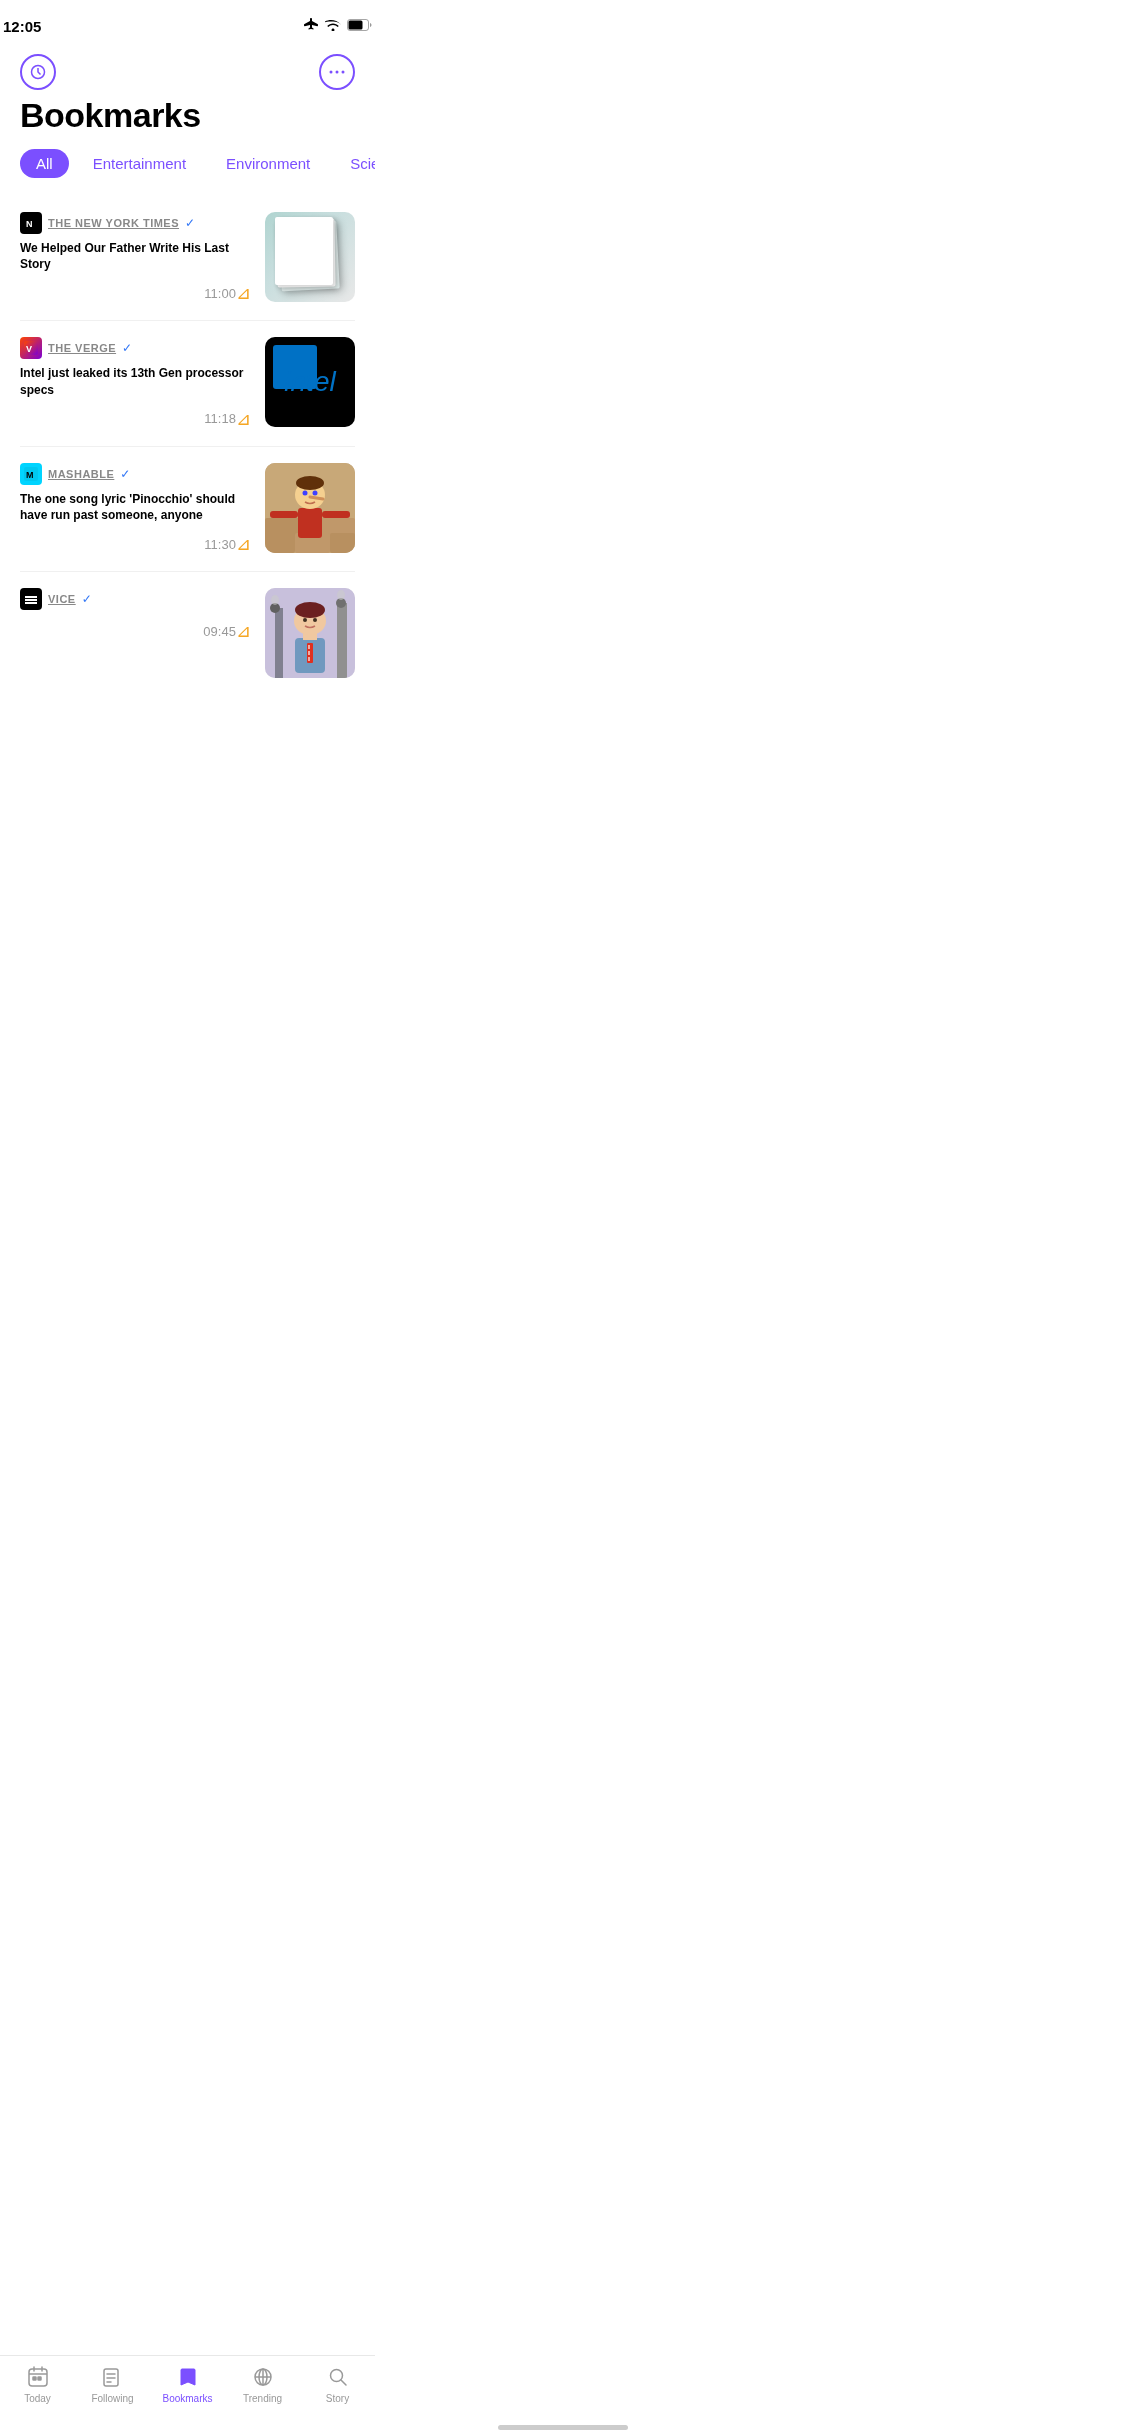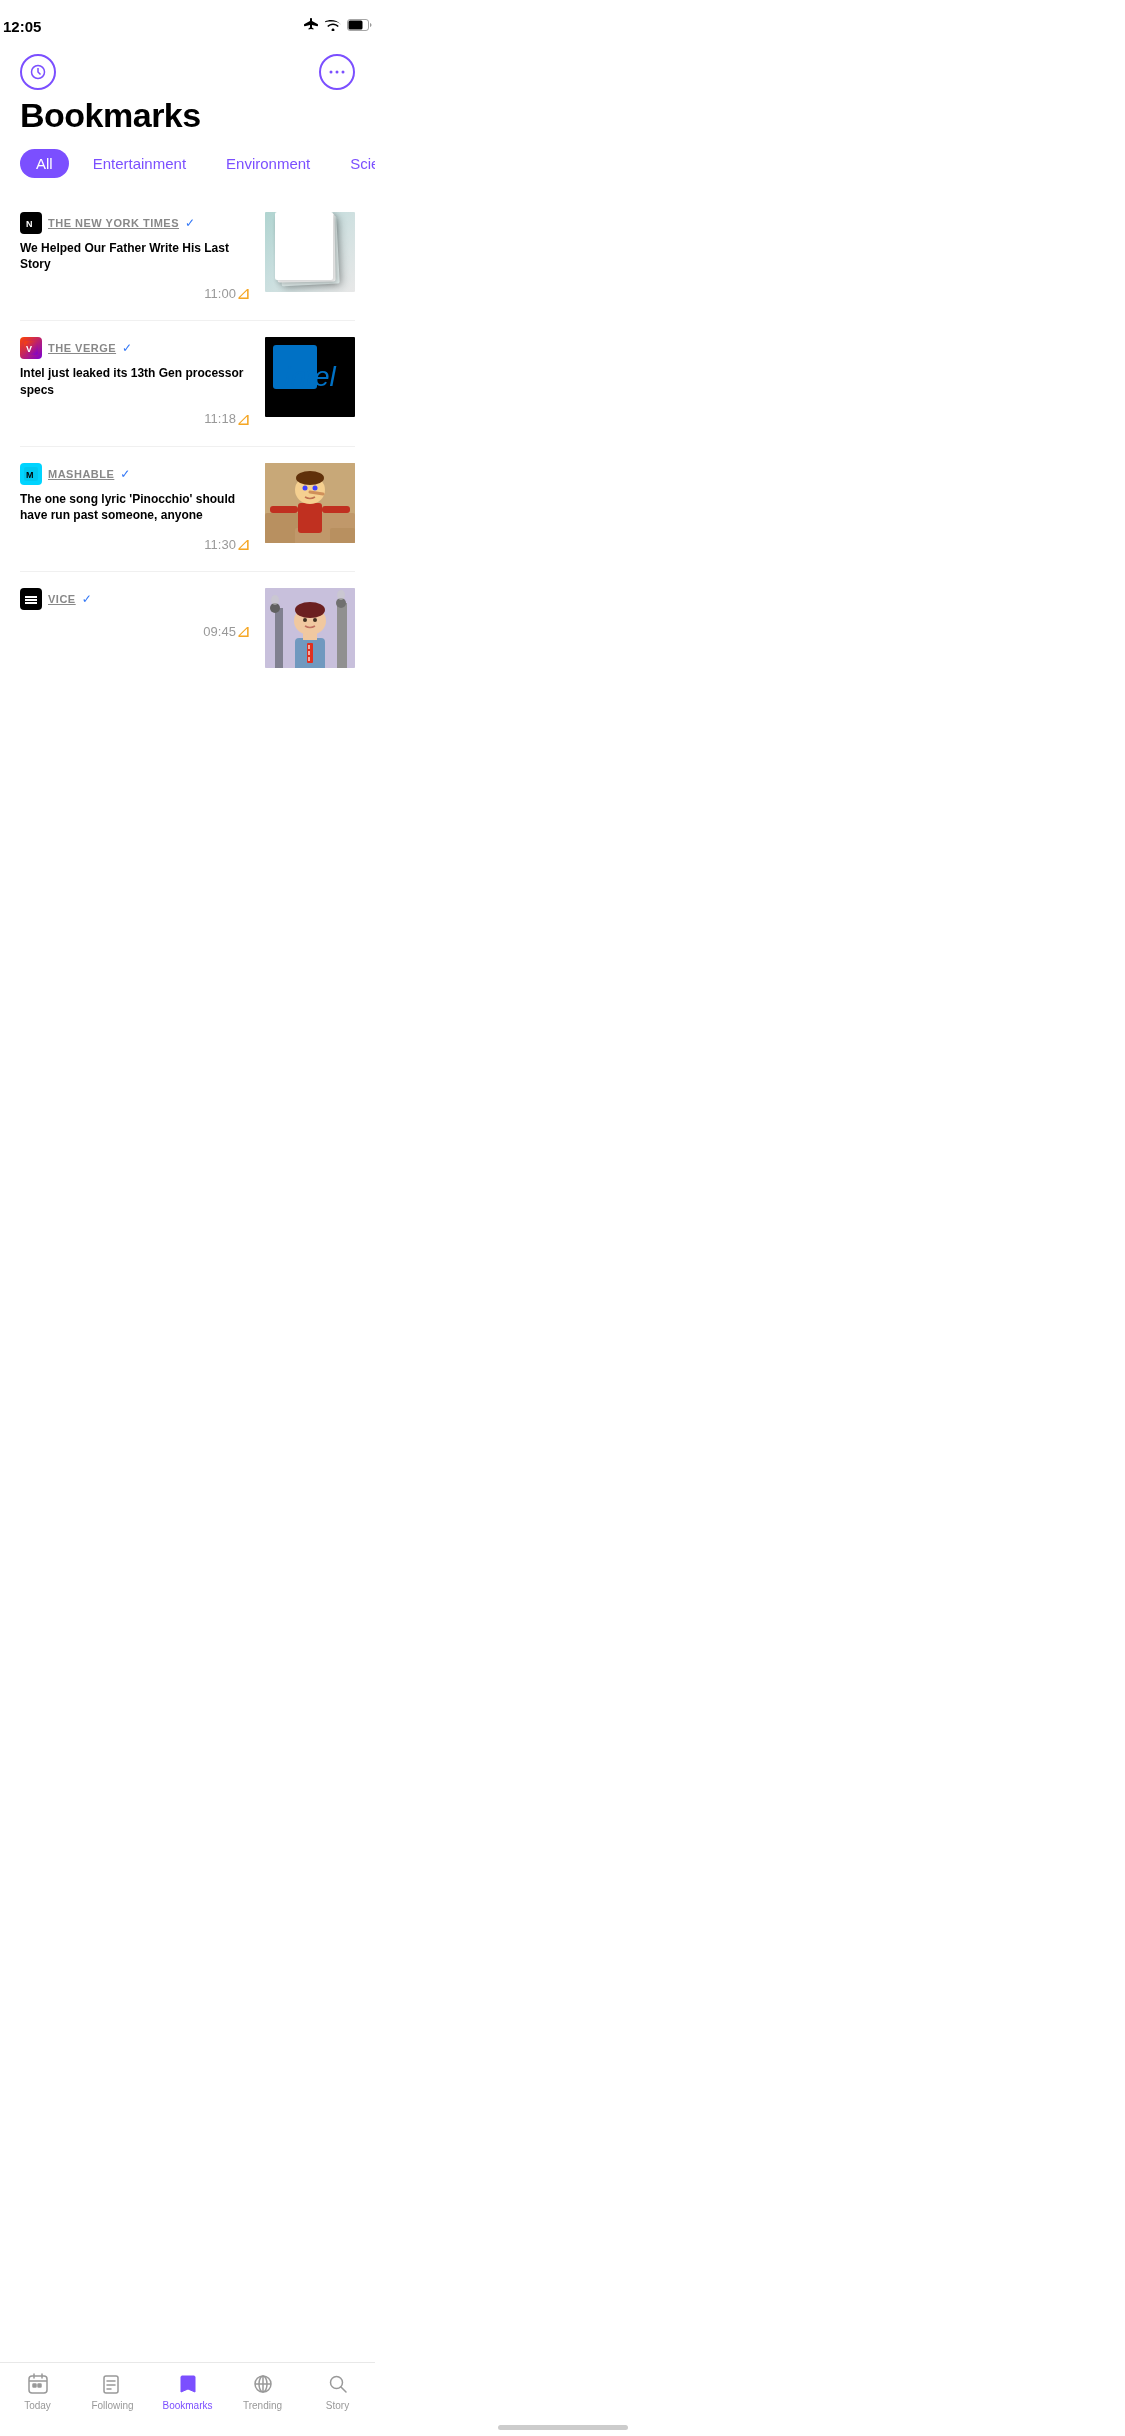--- a/index.html
+++ b/index.html
@@ -205,8 +205,8 @@
 
     .article-image {
       width: 90px;
-      height: 80px;
-      border-radius: 1px;
+      height: 90px;
+      border-radius: 10px;
       flex-shrink: 0;
       overflow: hidden;
       background: #e8e8e8;

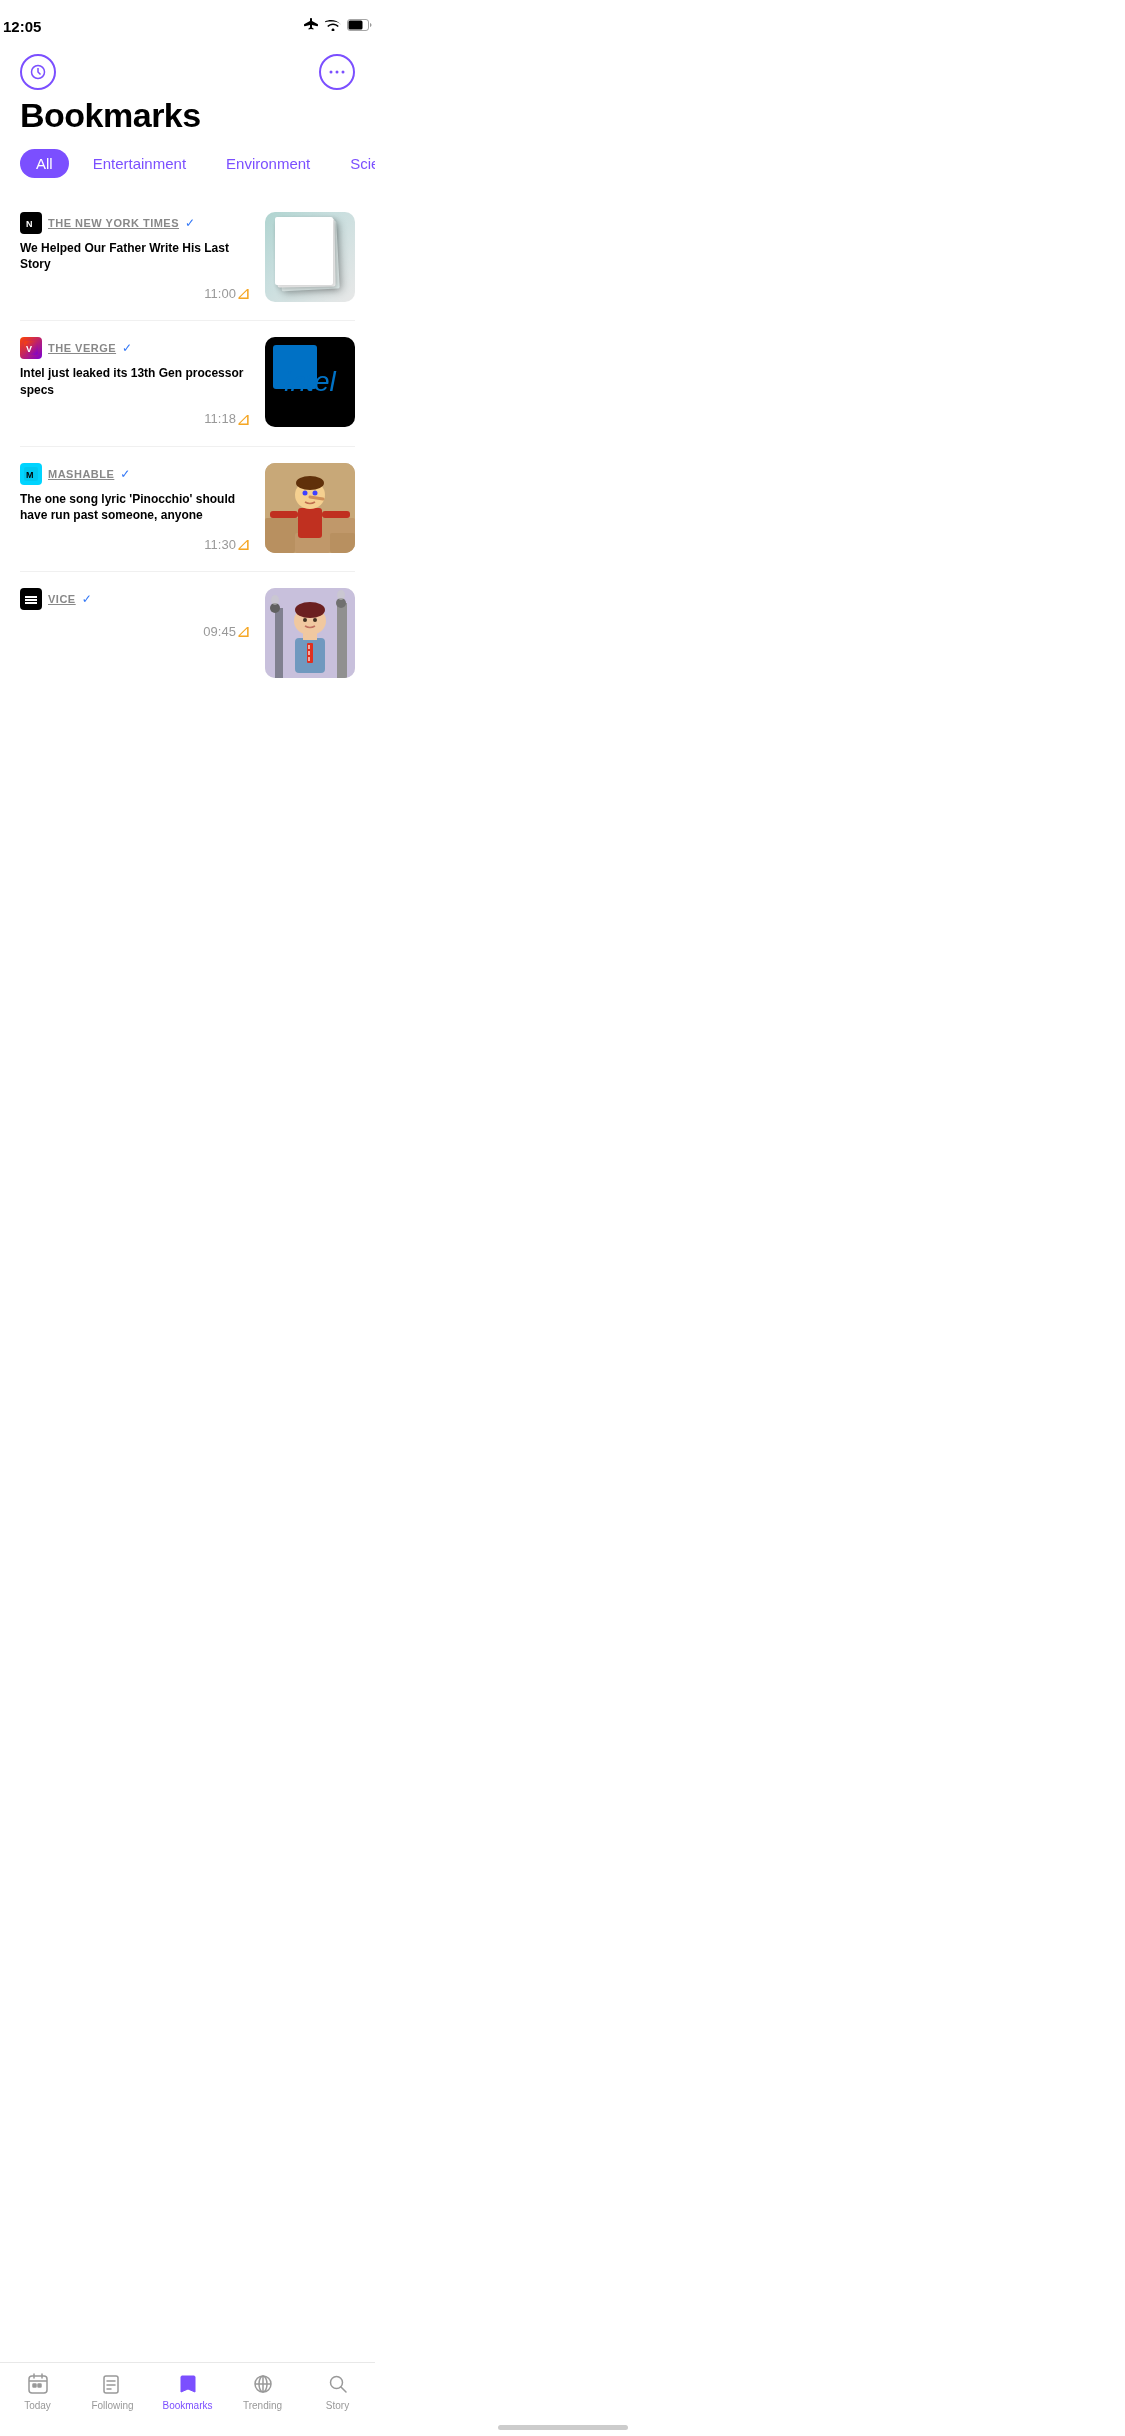--- a/index.html
+++ b/index.html
@@ -262,7 +262,7 @@
     
     .bottom-nav {
       position: fixed;
-      bottom: 5px;
+      bottom: 12px;
       left: 0;
       width: 375px;
       background: #ffffff;

